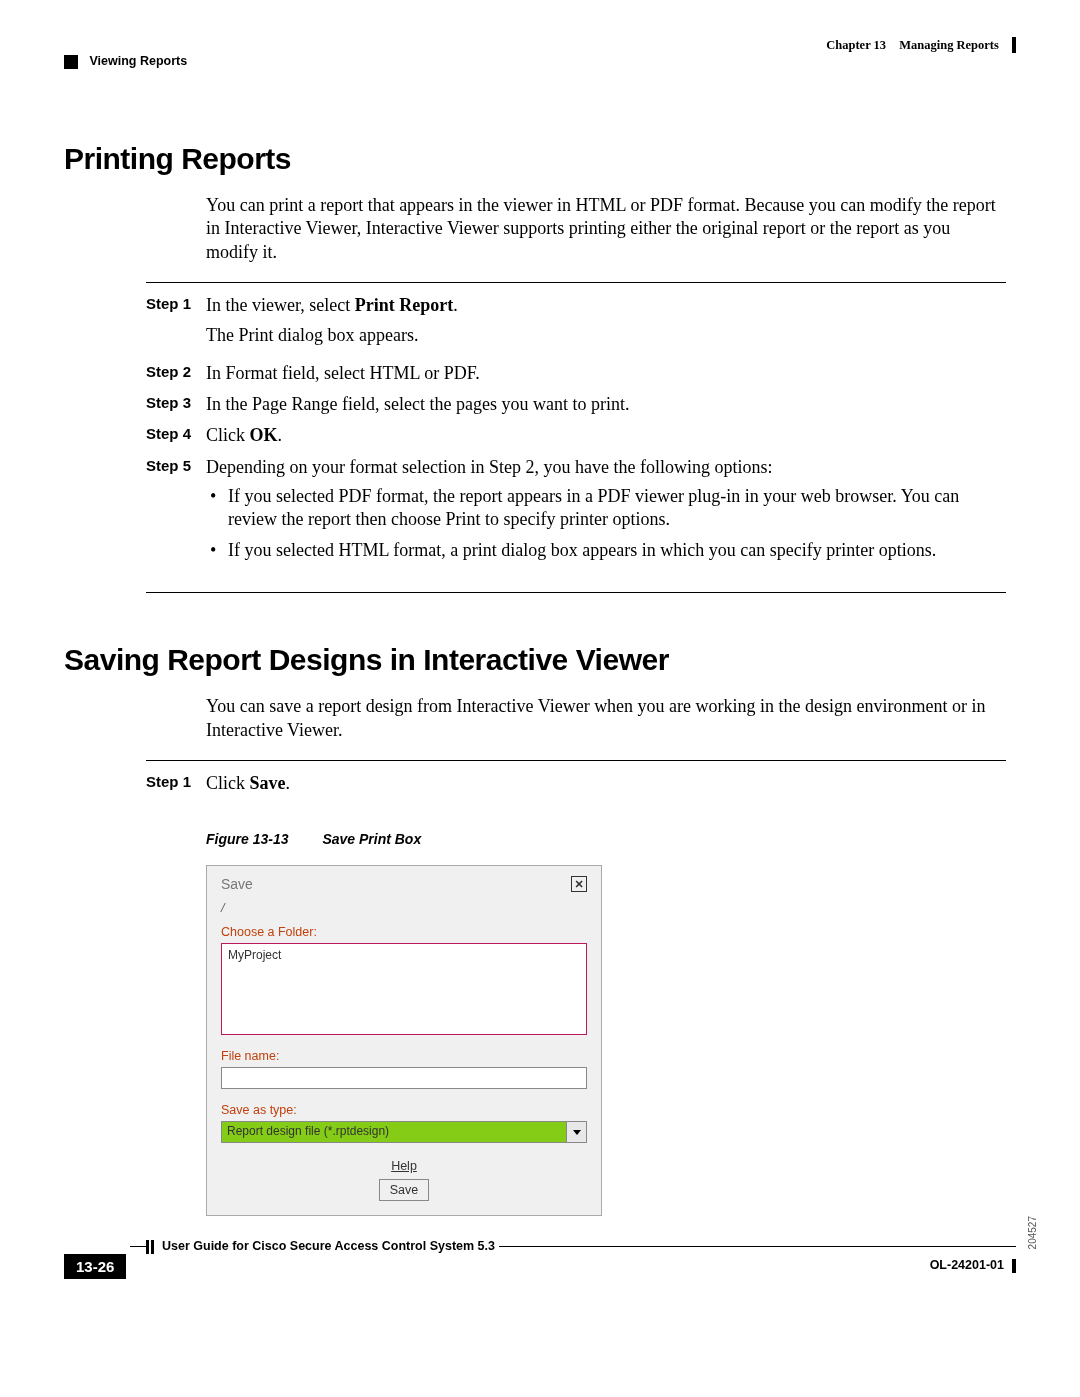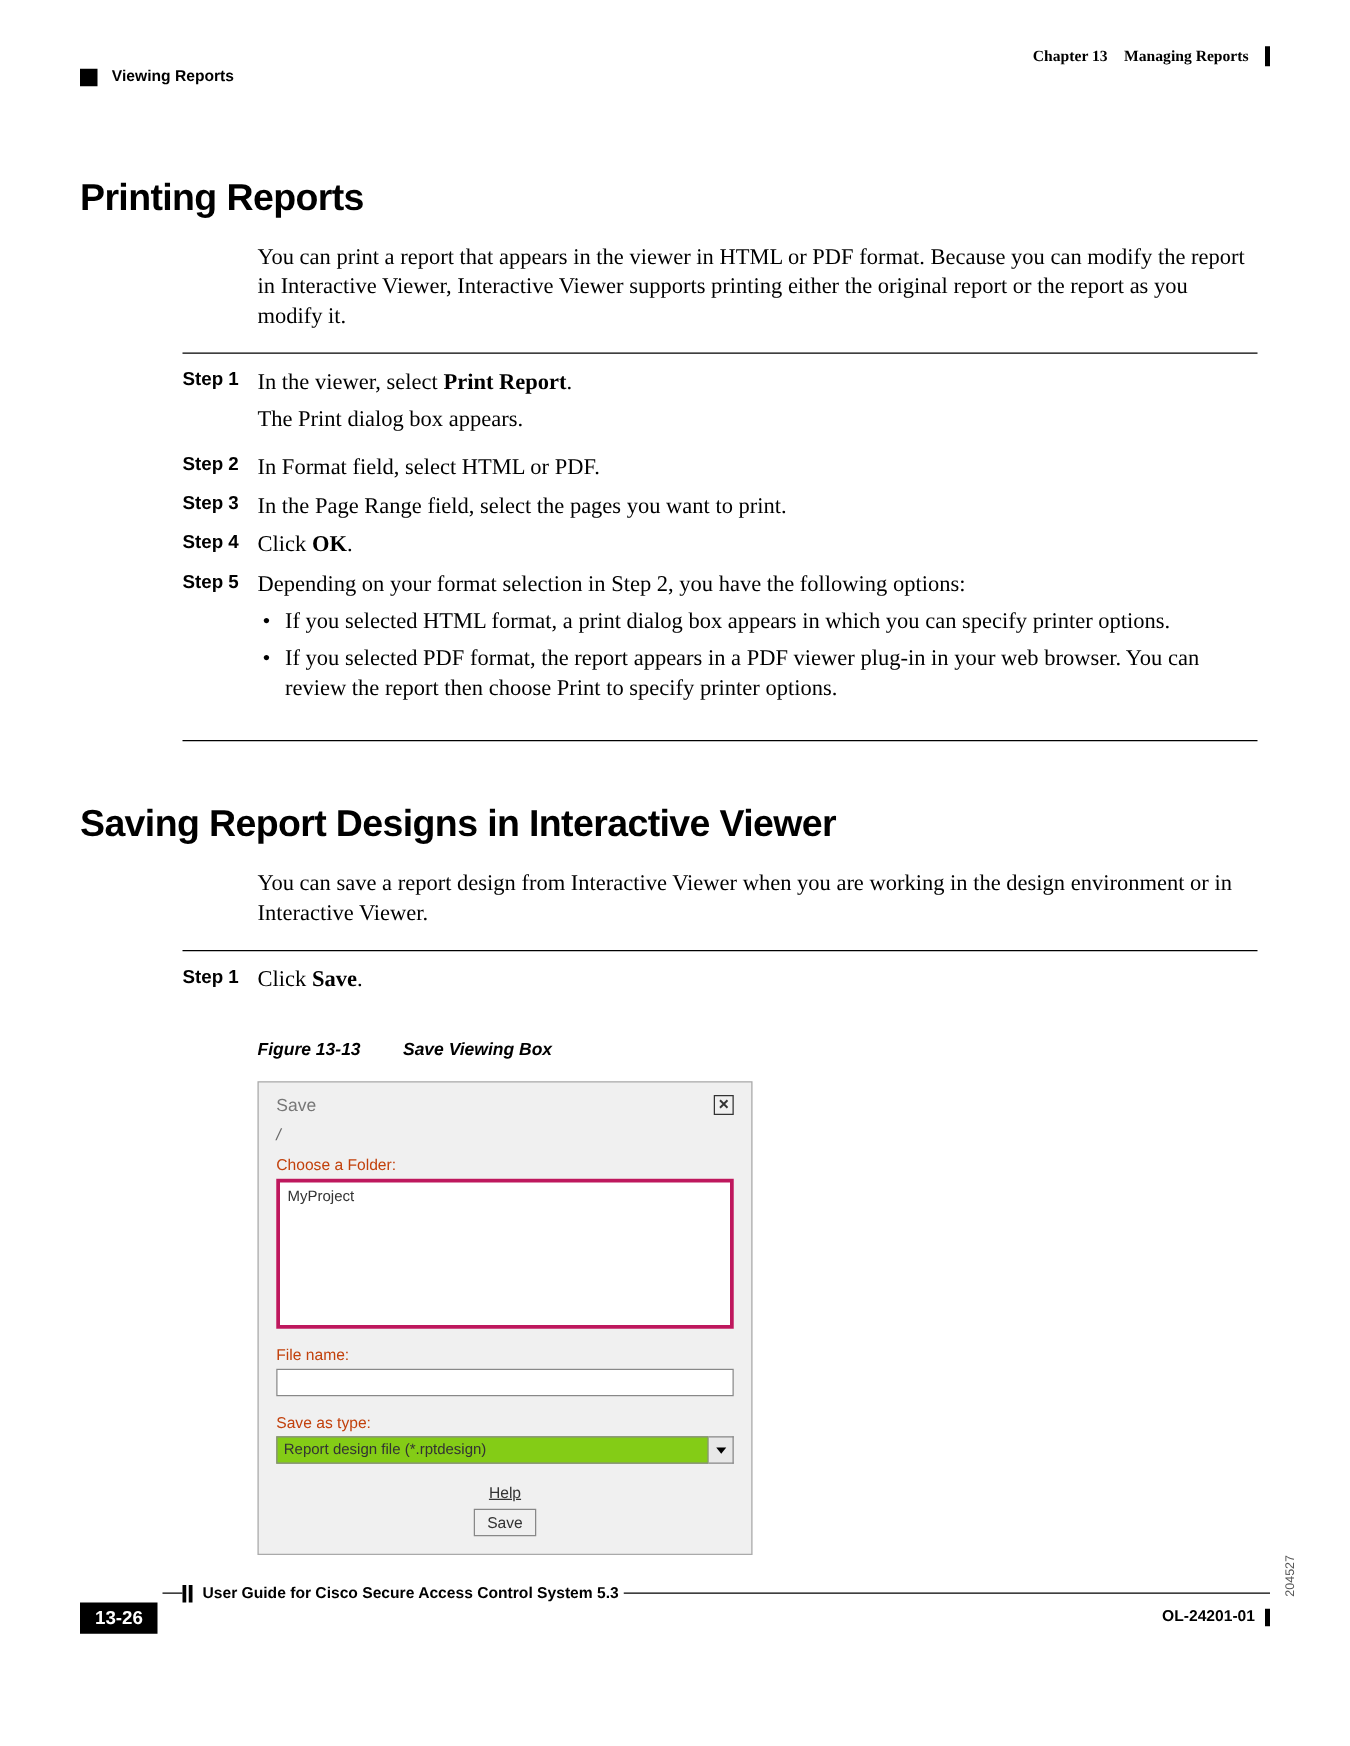--- a/index.html
+++ b/index.html
@@ -109,8 +109,8 @@
       <div class="step-content">
         <p>Depending on your format selection in Step 2, you have the following options:</p>
         <ul class="bullets">
+          <li>If you selected PDF format, the report appears in a PDF viewer plug-in in your web browser. You can review the report then choose Print to specify printer options.</li>
           <li>If you selected HTML format, a print dialog box appears in which you can specify printer options.</li>
-          <li>If you selected PDF format, the report appears in a PDF viewer plug-in in your web browser. You can review the report then choose Print to specify printer options.</li>
         </ul>
       </div>
     </div>

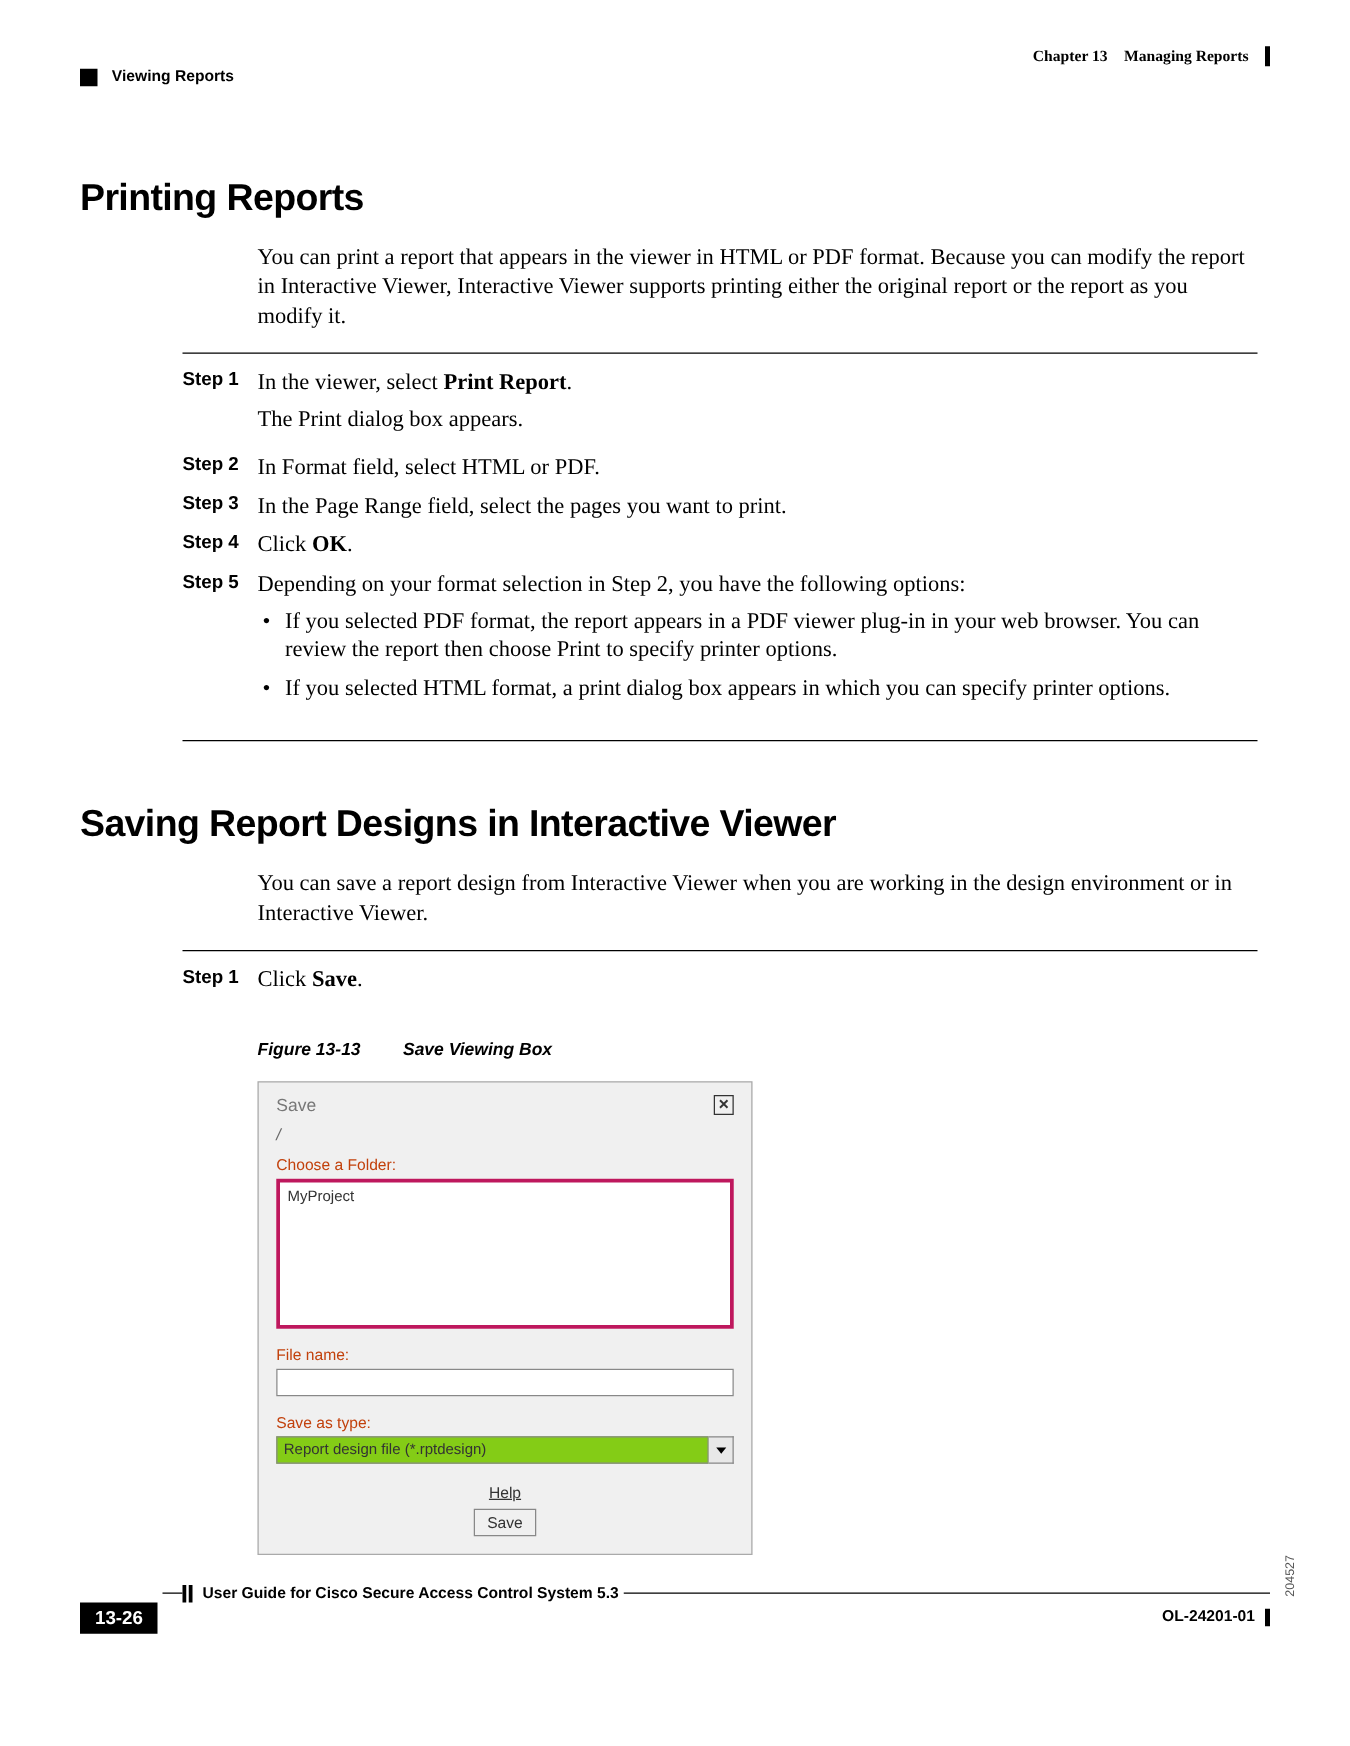--- a/index.html
+++ b/index.html
@@ -130,7 +130,7 @@
 
   <div class="figcap">
     <span>Figure 13-13</span>
-    <span>Save Viewing Box</span>
+    <span>Save Print Box</span>
   </div>
 
   <div class="dialog-wrap">

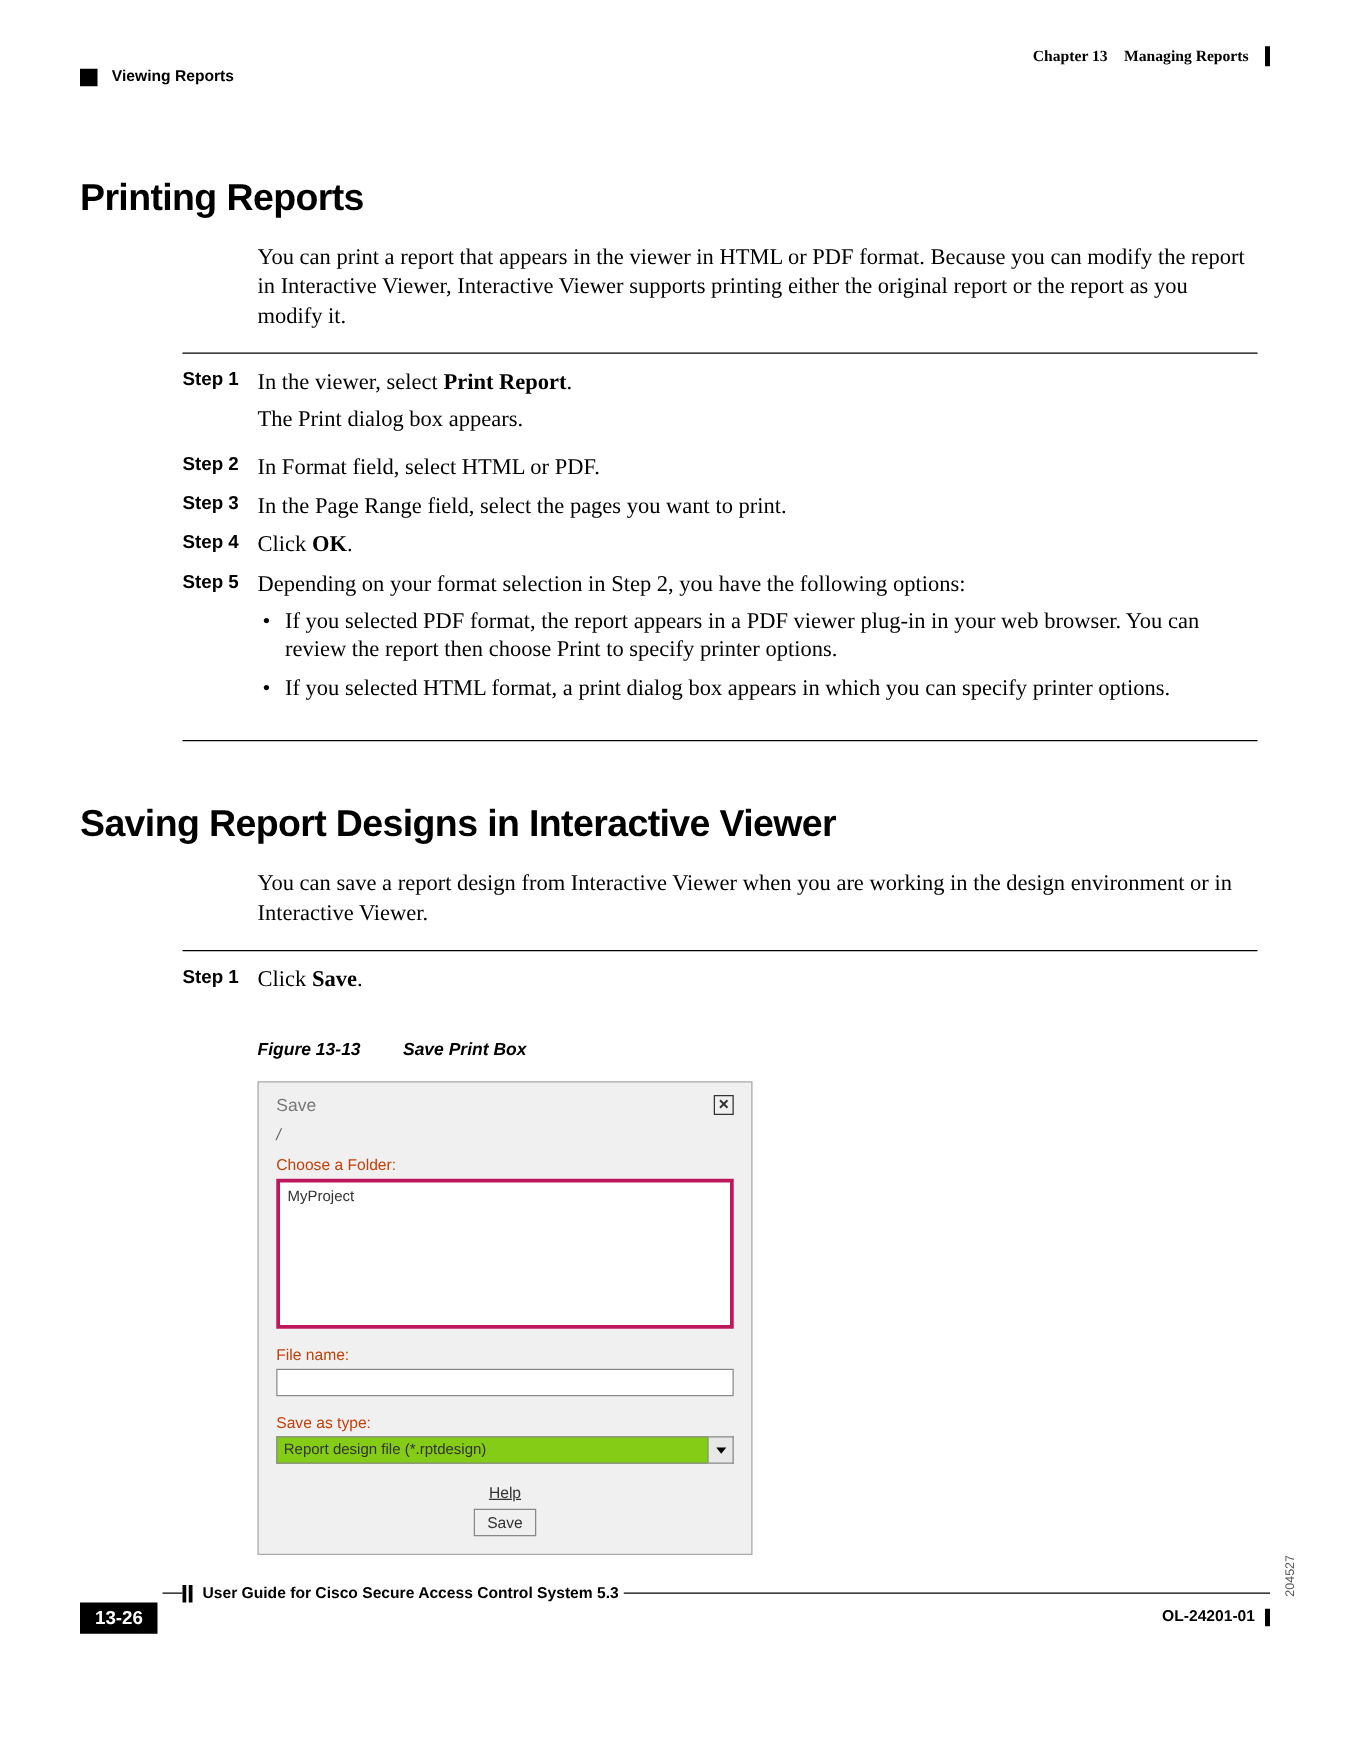--- a/index.html
+++ b/index.html
@@ -42,7 +42,7 @@
     .dlg-close { width: 16px; height: 16px; border: 1.5px solid #333; display: flex; align-items: center; justify-content: center; font-size: 11px; font-weight: bold; line-height: 1; background: #f0f0f0; }
     .dlg-slash { color: #666; font-style: italic; font-size: 13px; margin-bottom: 10px; }
     .dlg-label { margin-bottom: 4px; color: #c2410c; }
-    .dlg-folder-box { background: #fff; border: 3px solid #be185d; height: 120px; padding: 4px 6px; margin-bottom: 14px; }
+    .dlg-folder-box { background: #fff; border: 1px solid #be185d; height: 92px; padding: 4px 6px; margin-bottom: 14px; }
     .dlg-folder-box div { font-size: 12px; }
     .dlg-input { background: #fff; border: 1px solid #888; height: 22px; width: 100%; margin-bottom: 14px; }
     .dlg-select { display: flex; width: 100%; margin-bottom: 16px; }

